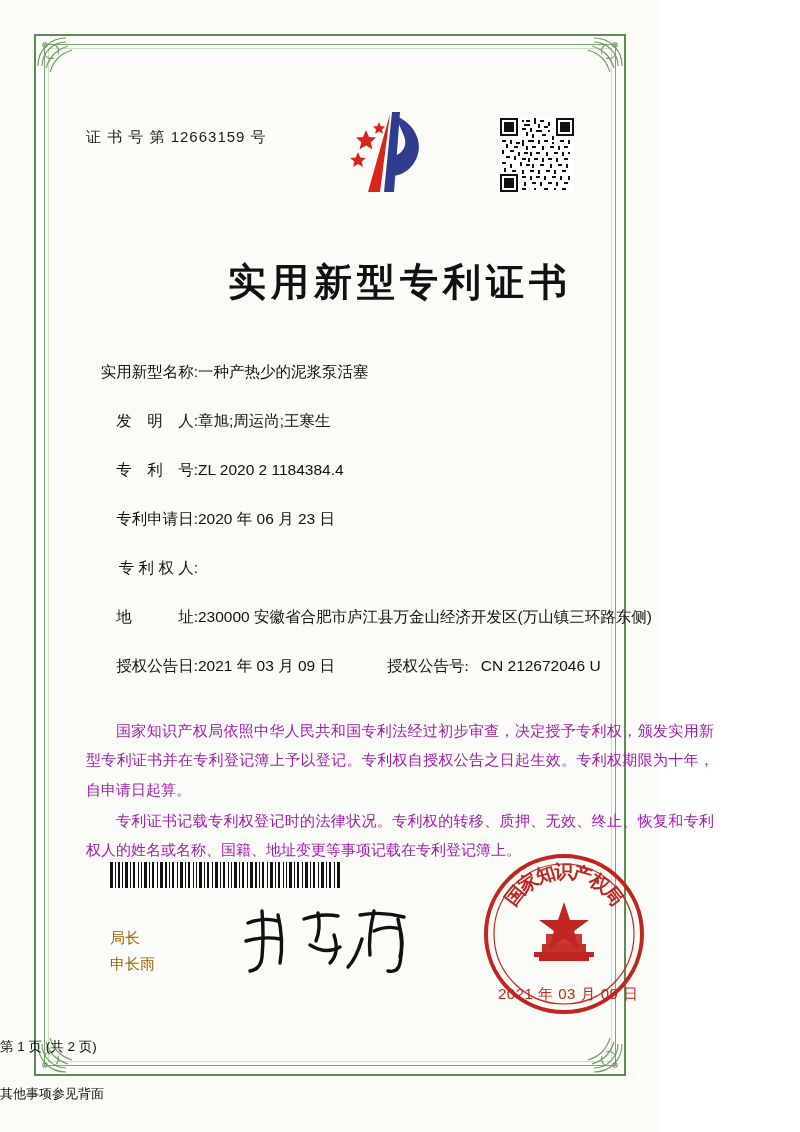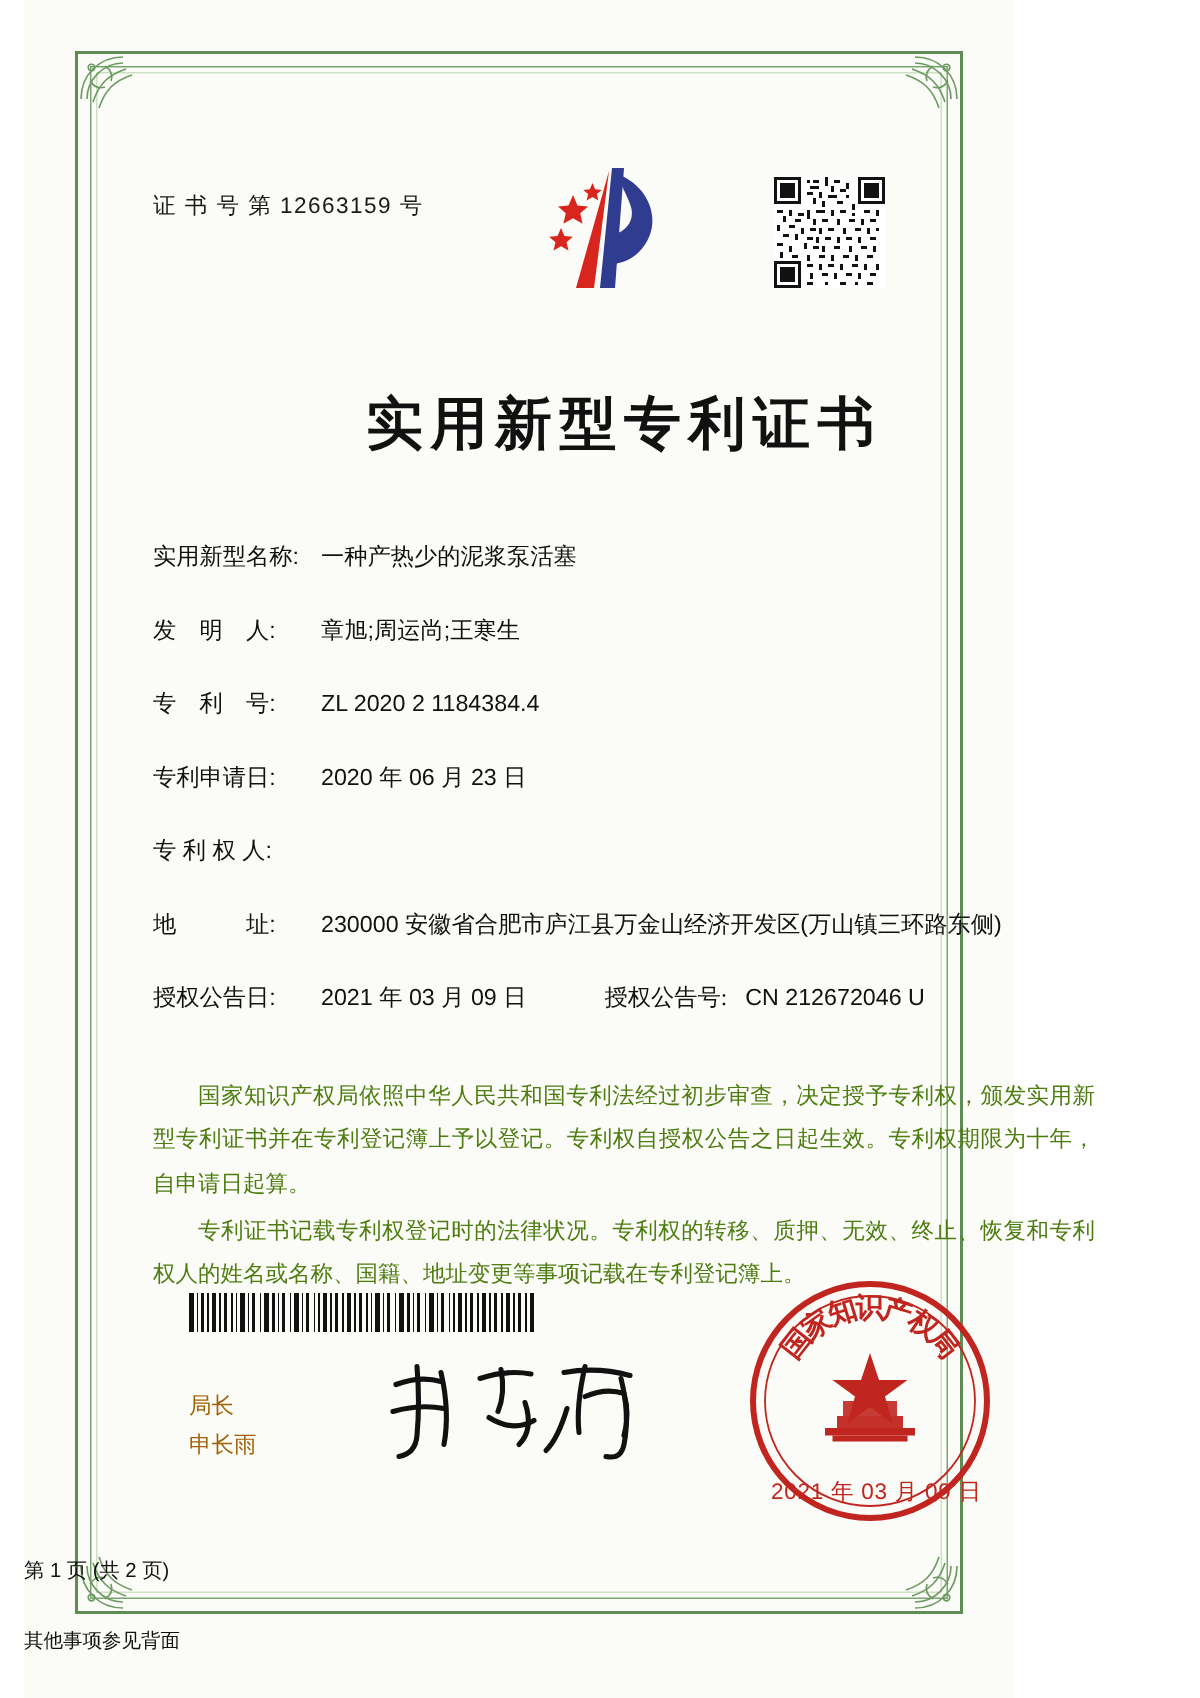--- a/index.html
+++ b/index.html
@@ -18,7 +18,7 @@
   
   .page {
     position: absolute;
-    left: 16px; top: 0;
+    left: 0; top: 0;
     width: 660px;
     height: 1132px;
     background: #fbfcf7;

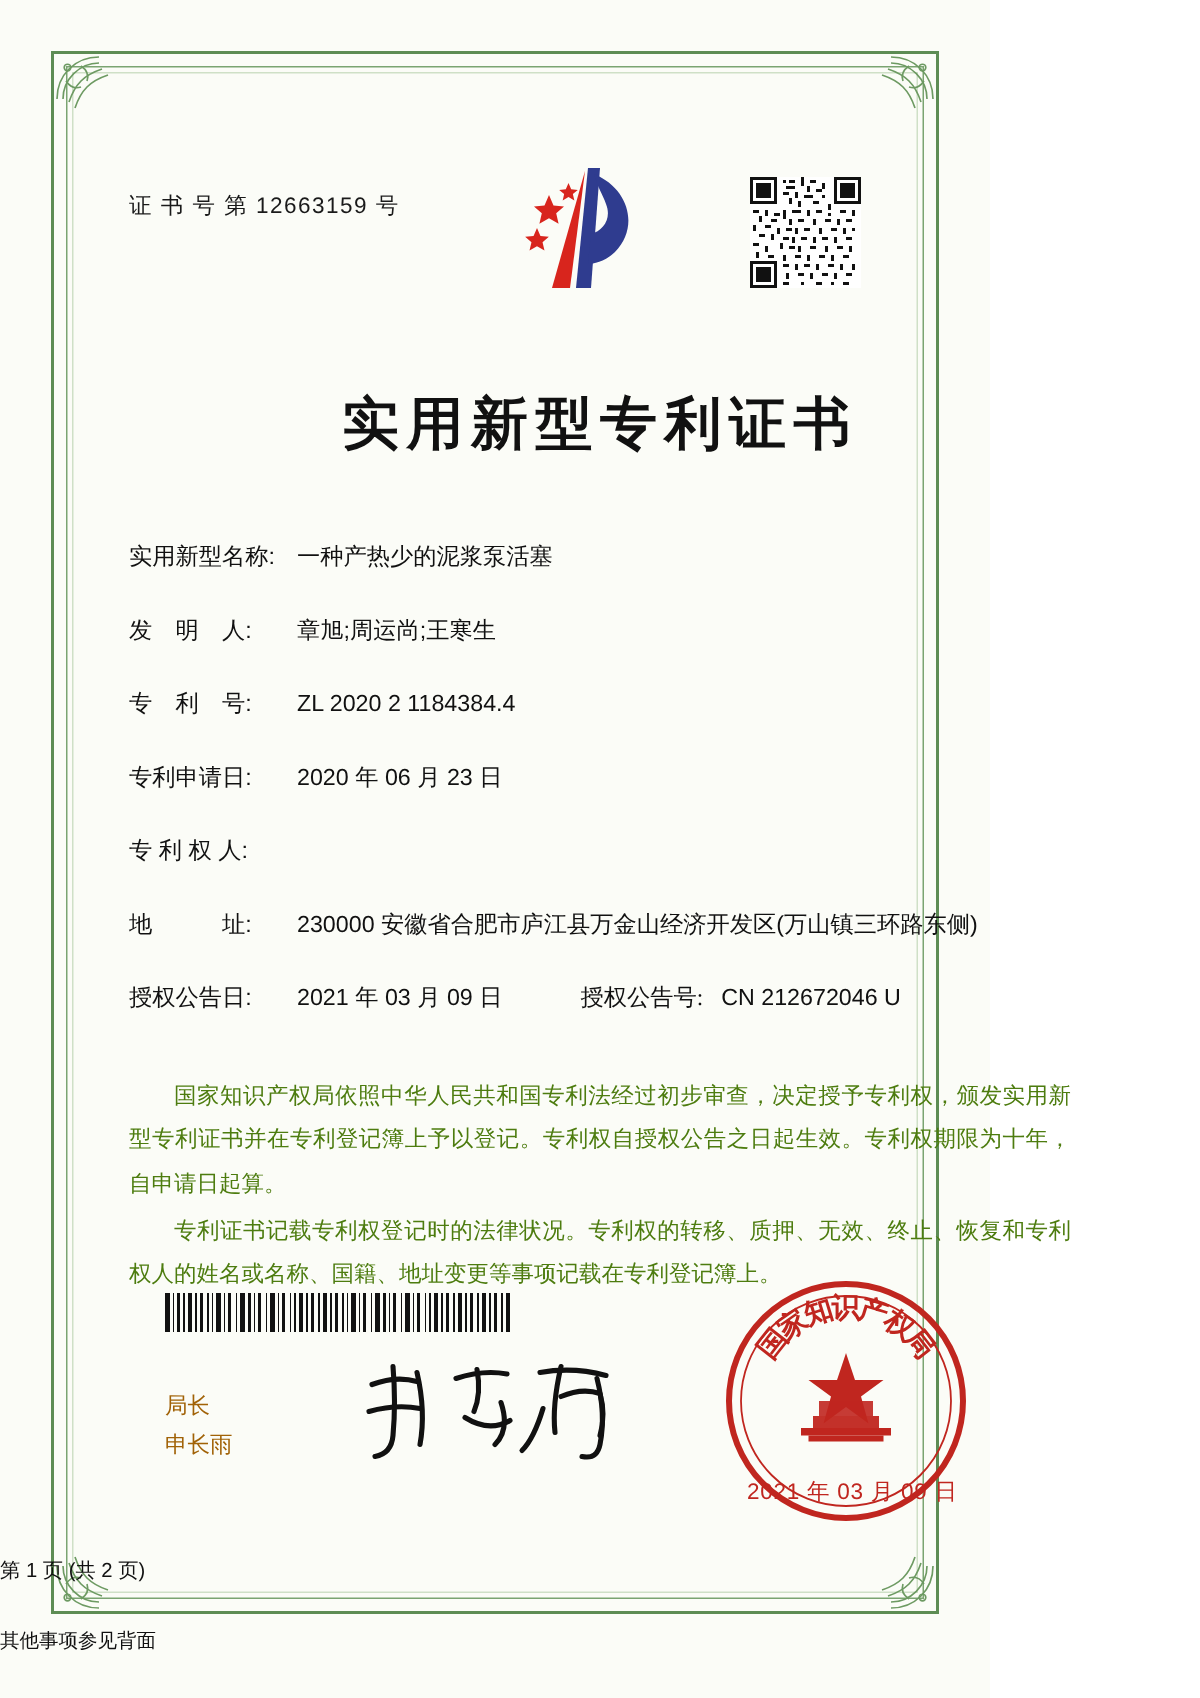--- a/index.html
+++ b/index.html
@@ -118,6 +118,7 @@
     font-family: "Liberation Sans", sans-serif;
     letter-spacing: 0px;
     white-space: nowrap;
+    text-align: right;
   }
   .field-value {
     flex: 1;

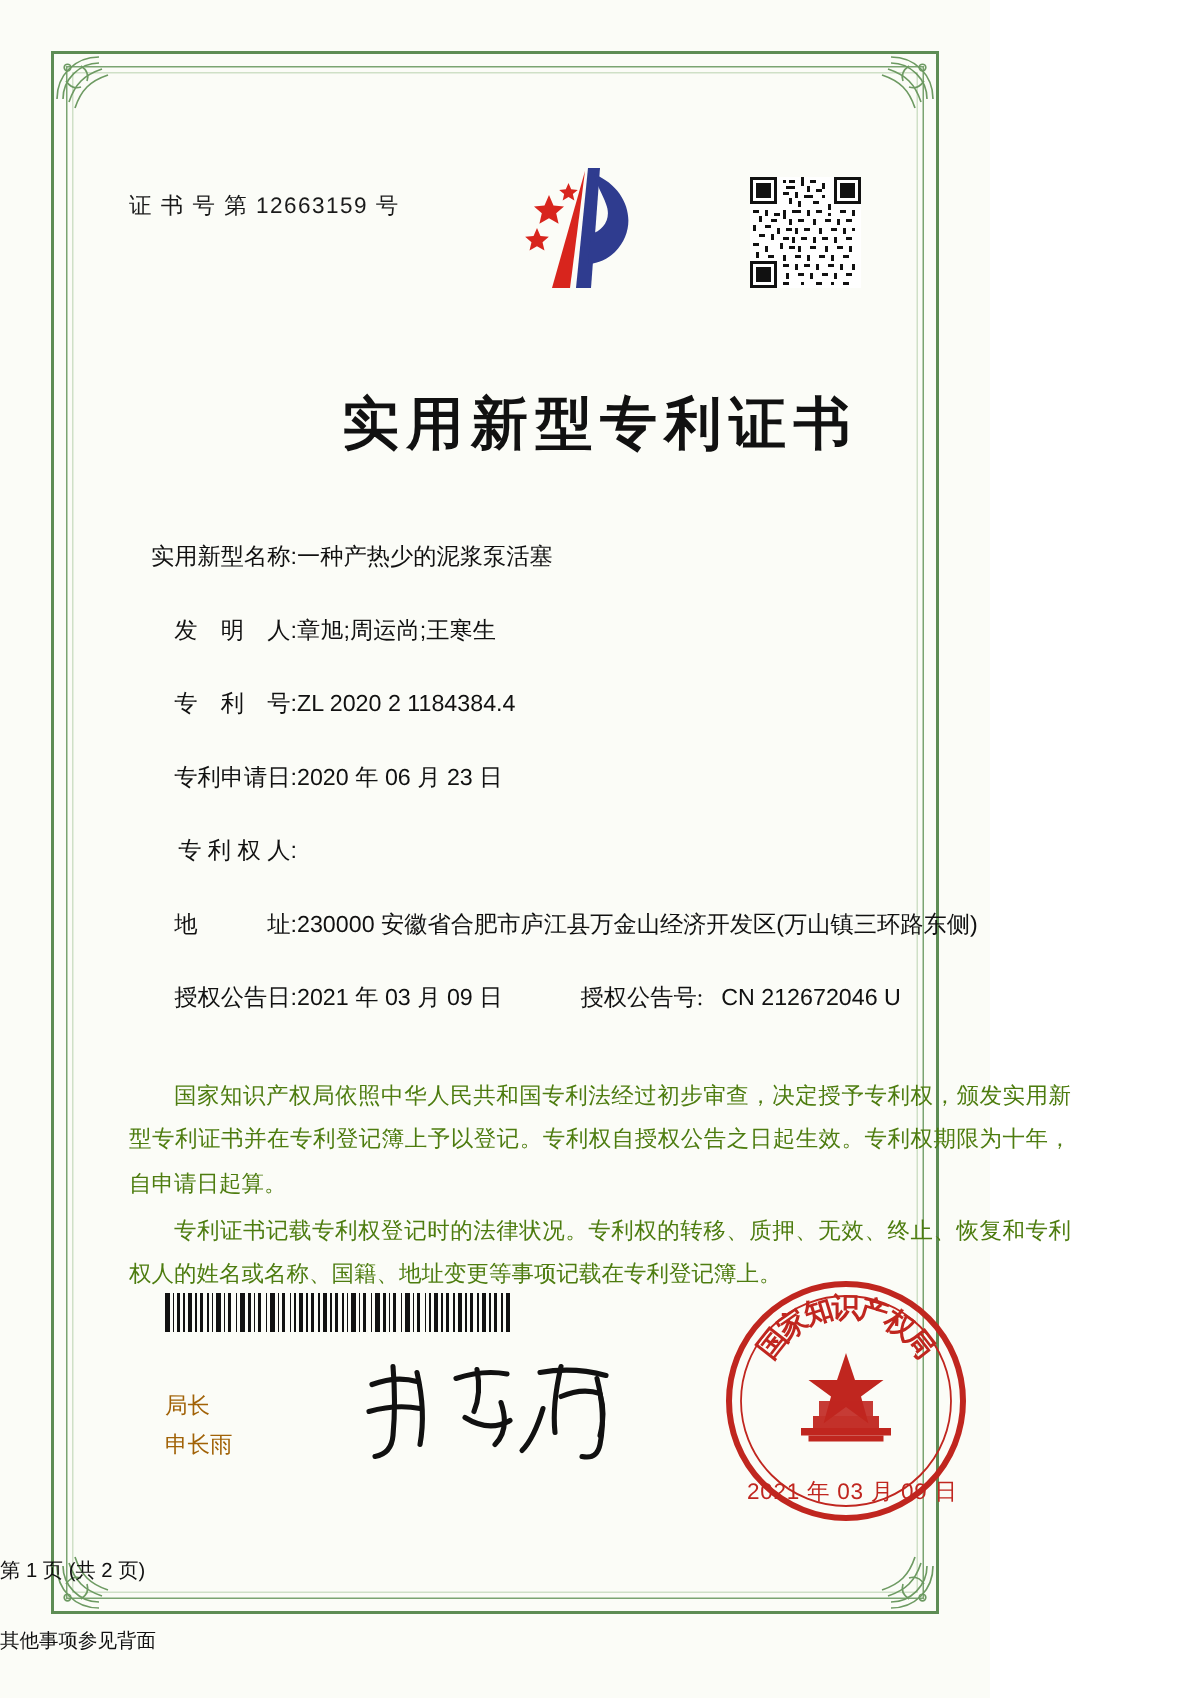--- a/index.html
+++ b/index.html
@@ -139,7 +139,7 @@
     margin-top: 39px;
     font-size: 15px;
     line-height: 1.95;
-    color: #4d7c0f;
+    color: #a21caf;
     text-align: justify;
     font-family: "Liberation Serif", serif;
   }

